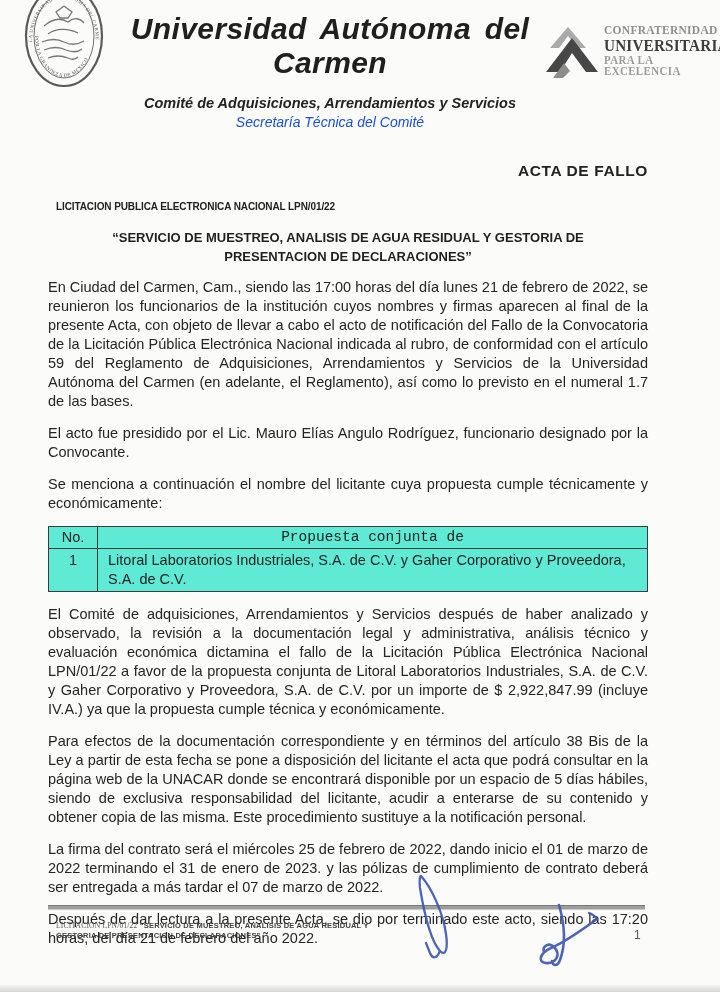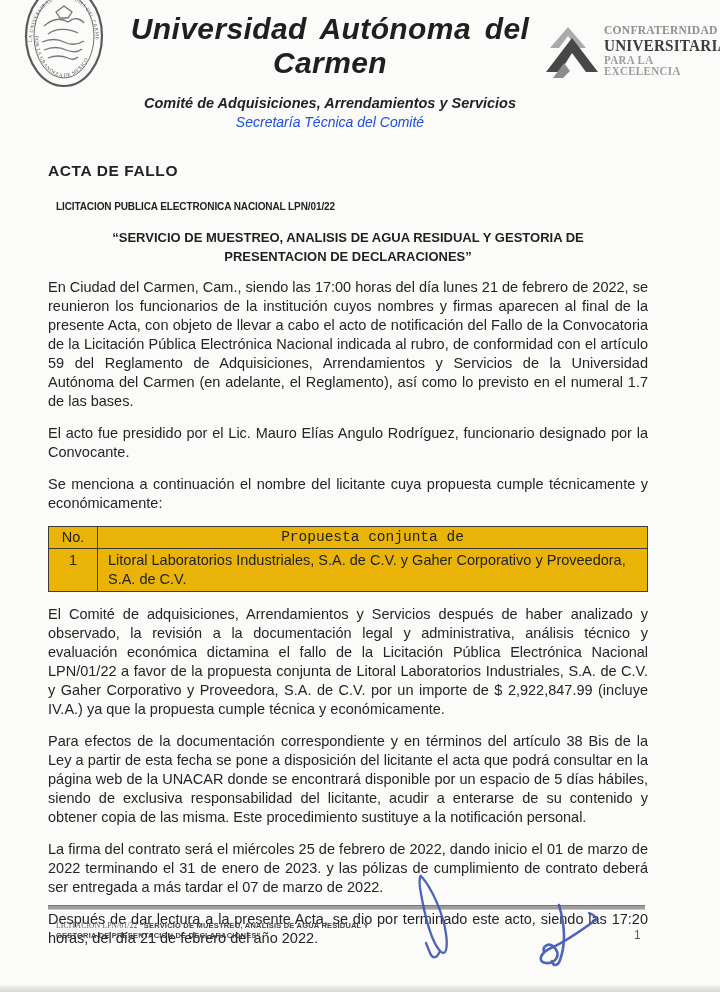--- a/index.html
+++ b/index.html
@@ -32,7 +32,7 @@
 
   
   .dateline{position:absolute;top:130px;right:82px;font-size:13.5px;color:#2a2a2a;}
-  .doc-title{position:absolute;top:162px;left:48px;width:600px;text-align:left;
+  .doc-title{position:absolute;top:162px;left:48px;width:600px;text-align:right;
     font-size:15.5px;font-weight:bold;letter-spacing:.6px;color:#222;}
   .subtitle1{position:absolute;top:201px;left:56px;width:600px;text-align:left;
     font-size:10px;font-weight:bold;letter-spacing:-.1px;color:#222;}

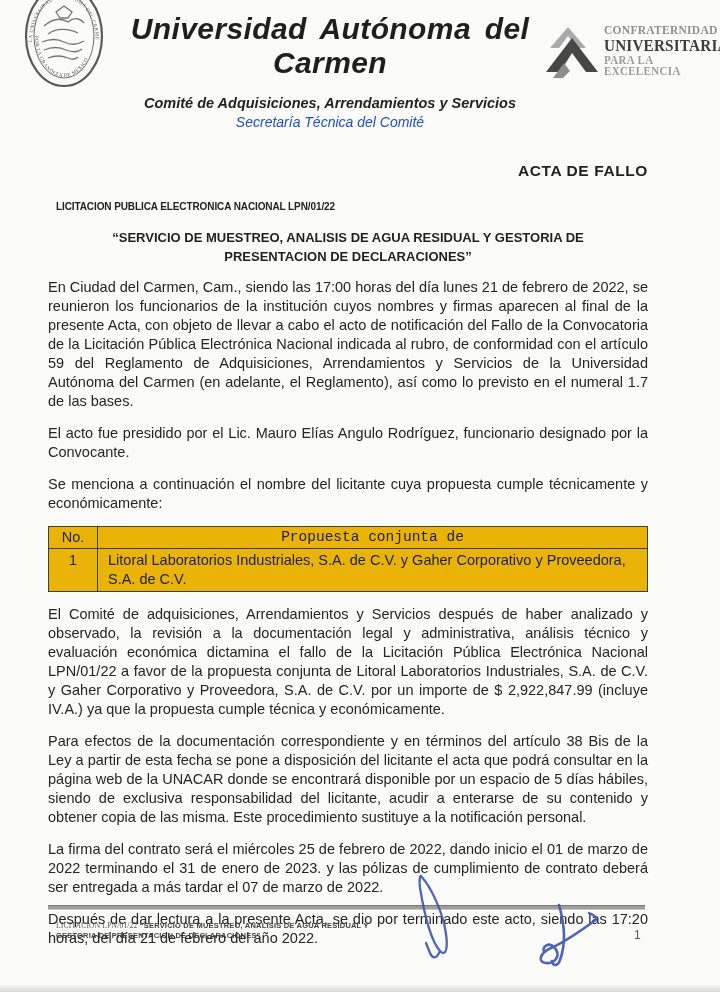--- a/index.html
+++ b/index.html
@@ -44,7 +44,7 @@
     font-size:14.5px;line-height:19px;text-align:justify;color:#252525;}
   .doc-body p{margin:0 0 13px 0;}
 
-  table.award{border-collapse:collapse;width:100%;margin:0 0 13px 0;background:#eab308;}
+  table.award{border-collapse:collapse;width:100%;margin:0 0 13px 0;background:#5eead4;}
   table.award th,table.award td{border:1.6px solid #3c3c3c;font-weight:normal;font-size:14.5px;color:#232323;}
   th.col-no{width:48px;text-align:center;padding:1px 0;}
   th.col-prop{text-align:center;padding:1px 0;font-family:Liberation Mono, monospace;}

